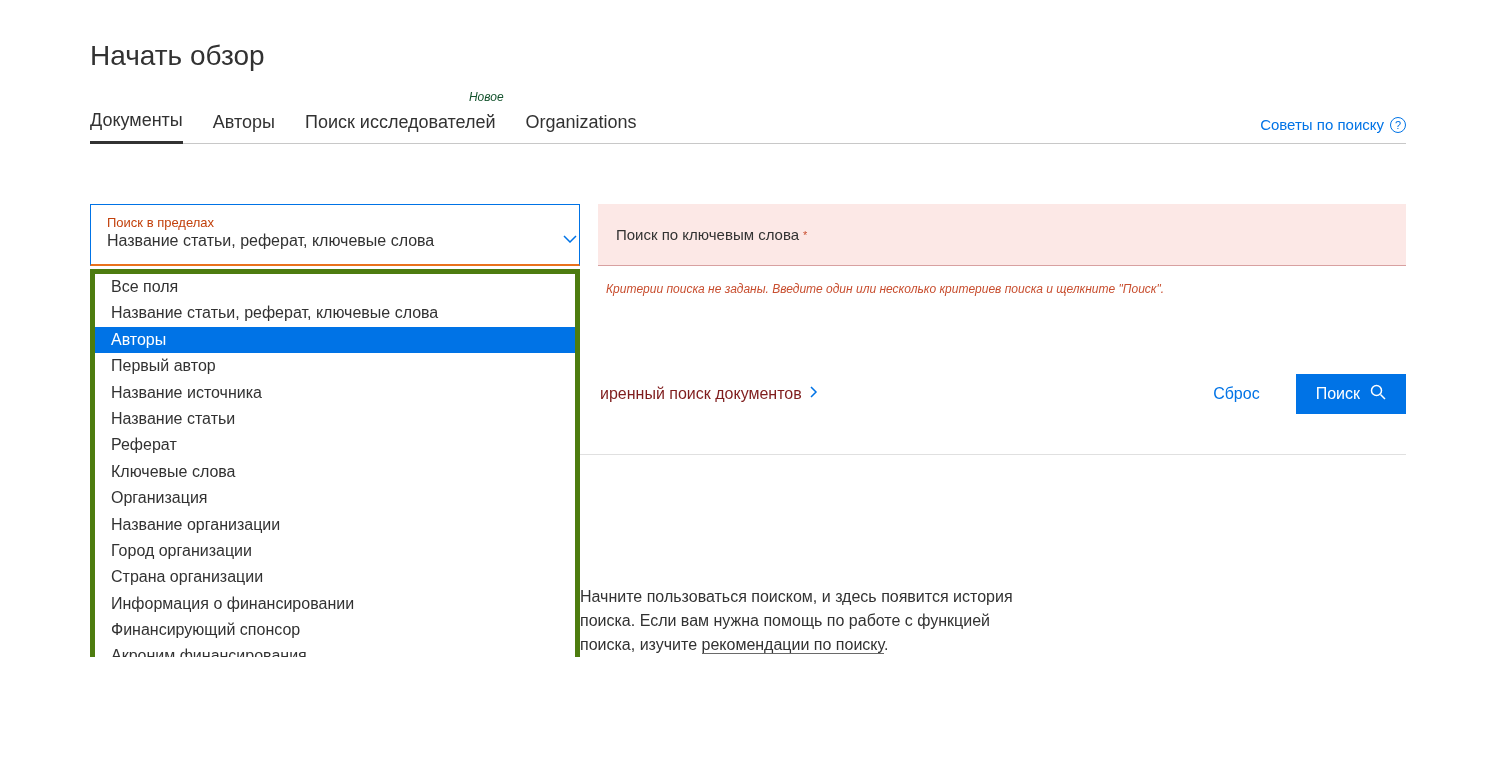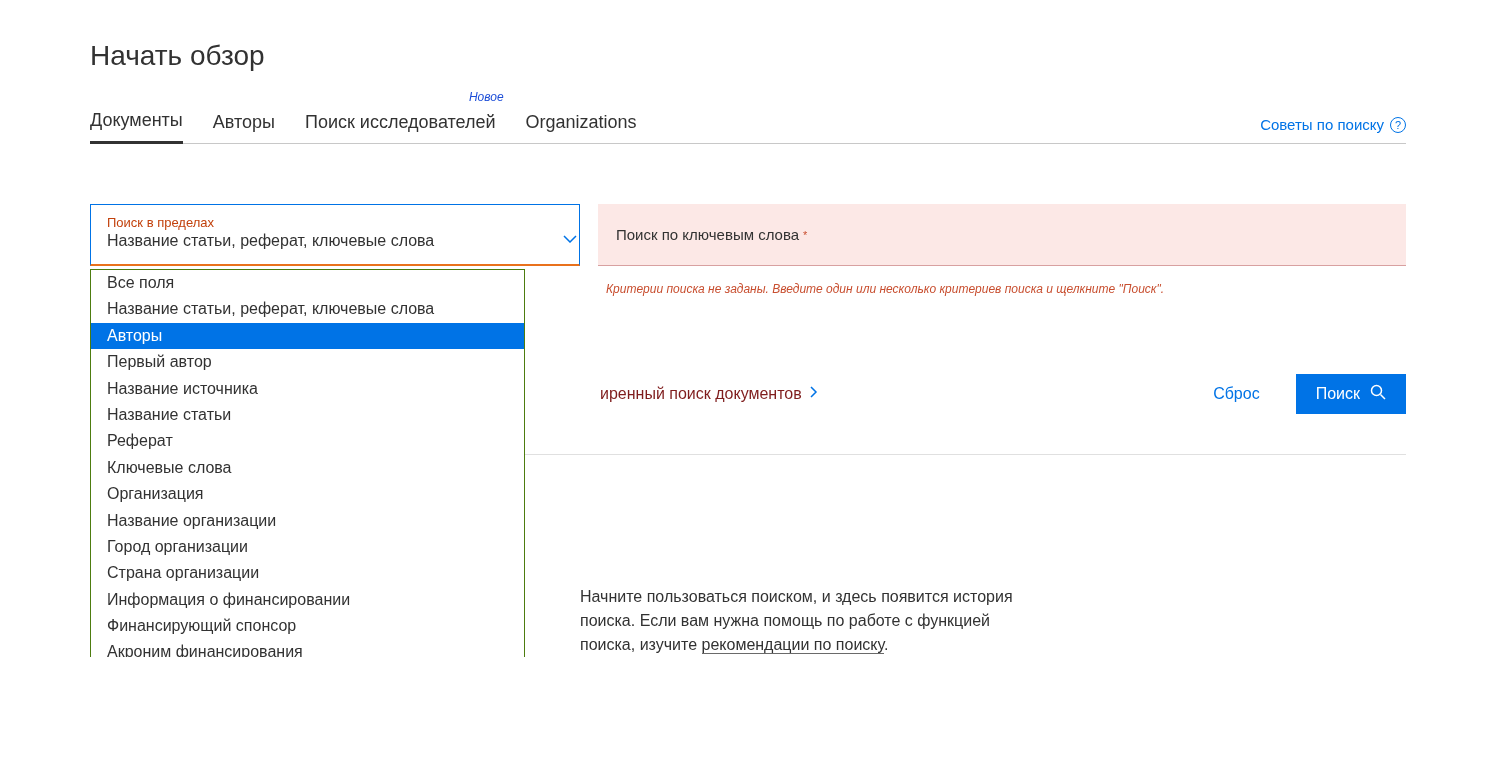--- a/index.html
+++ b/index.html
@@ -43,7 +43,7 @@
     right: -8px;
     font-size: 12px;
     font-style: italic;
-    color: #1d4ed8;
+    color: #14532d;
   }
   .tips-link {
     margin-left: auto;

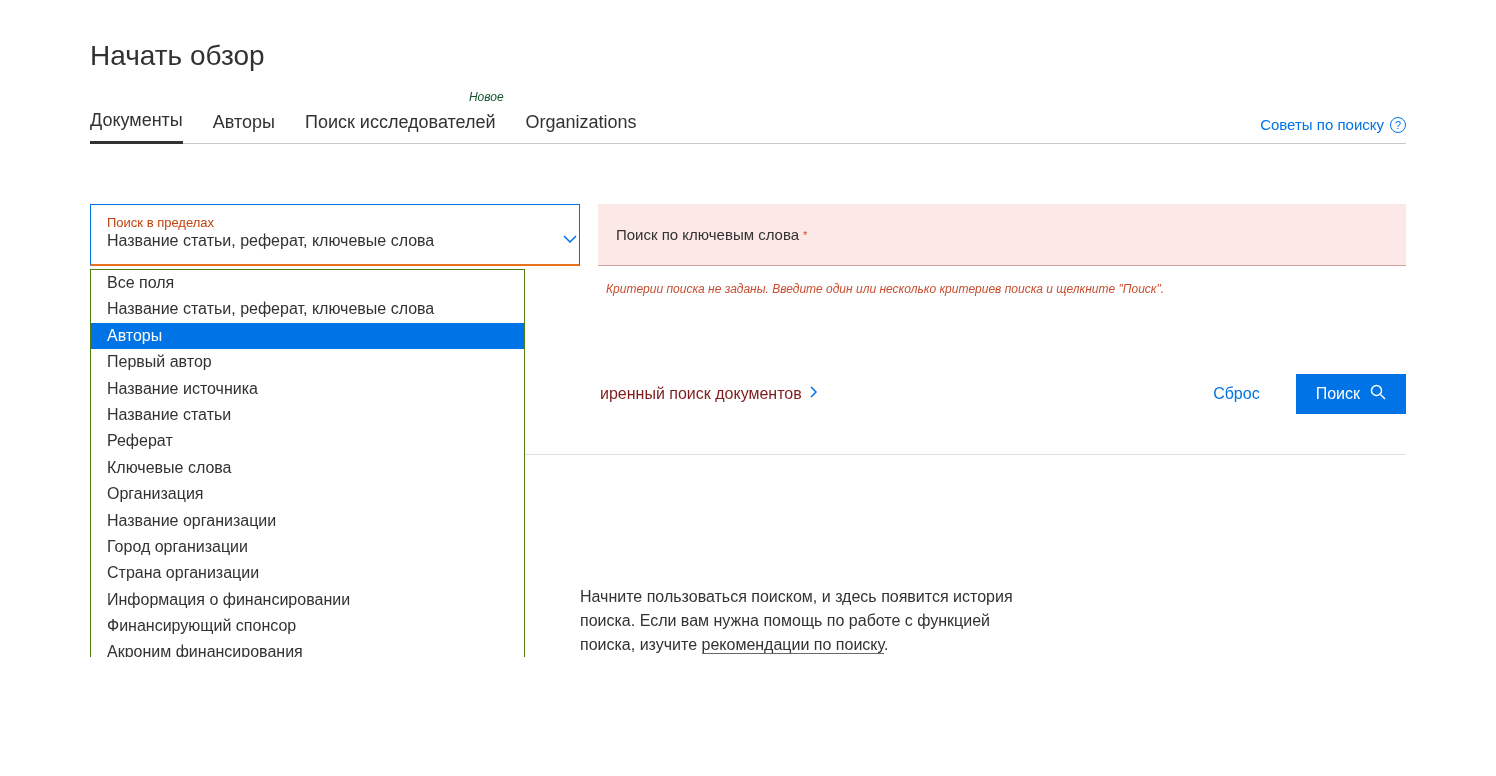--- a/index.html
+++ b/index.html
@@ -102,9 +102,9 @@
     position: absolute;
     top: 65px;
     left: 0;
-    width: 435px;
+    width: 490px;
     background: #fff;
-    border: 1px solid #4d7c0f;
+    border: 5px solid #4d7c0f;
     max-height: 445px;
     overflow-y: auto;
     z-index: 10;

